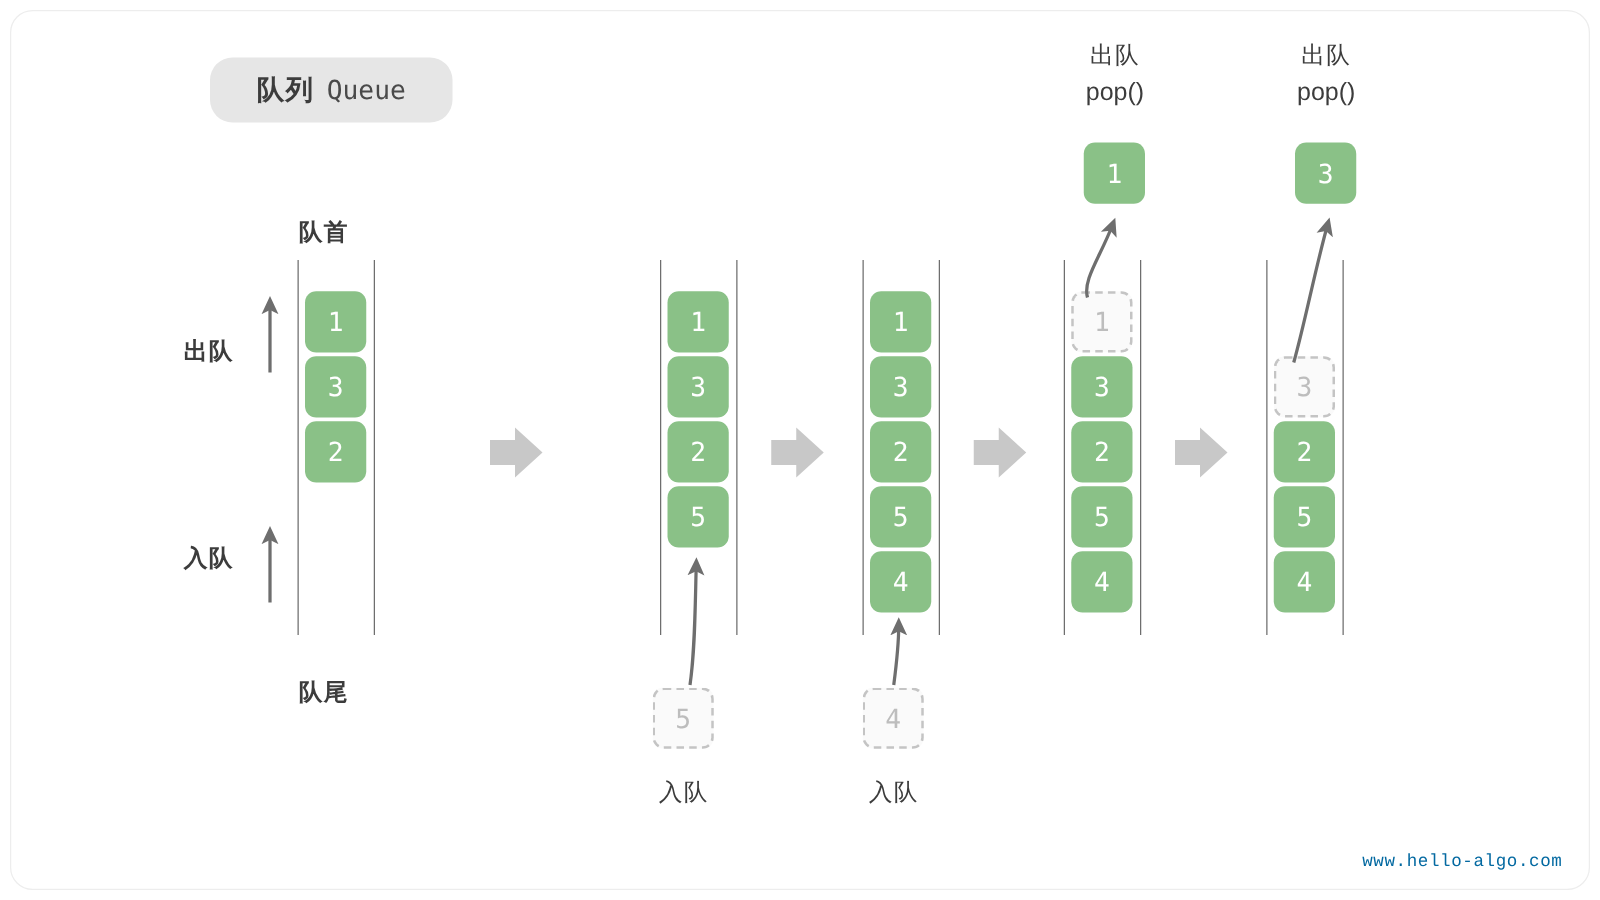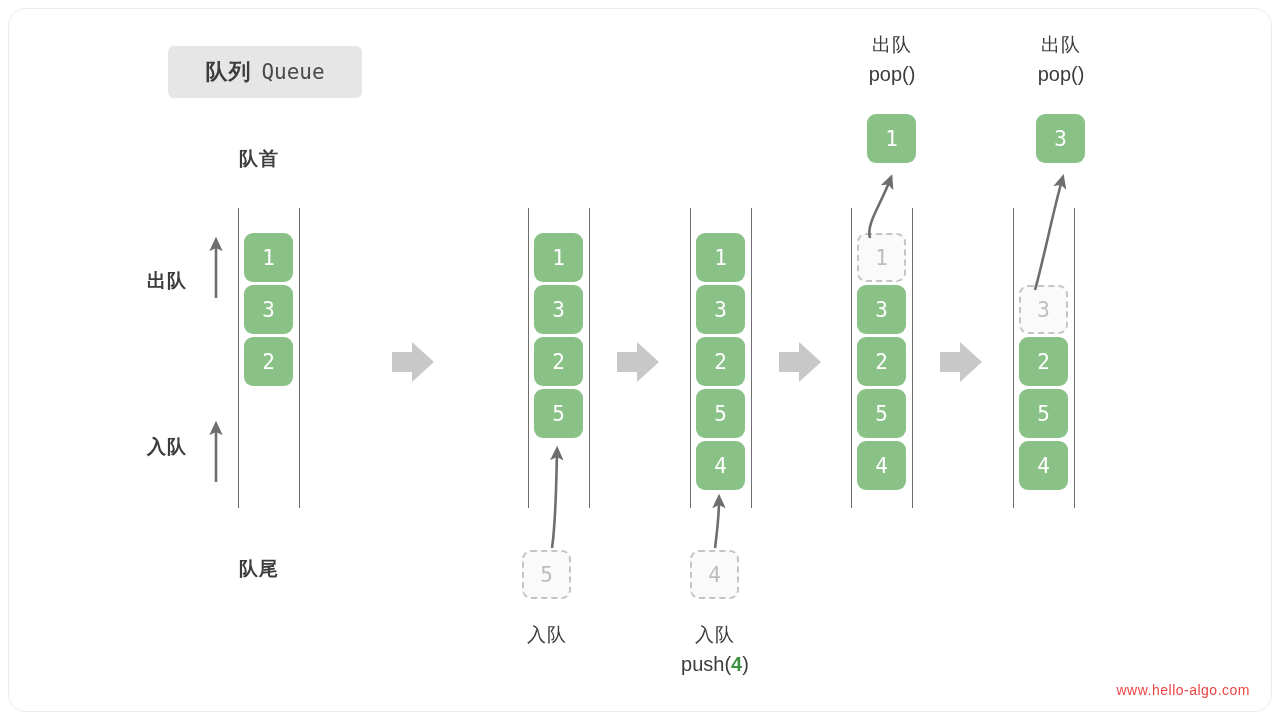--- a/index.html
+++ b/index.html
@@ -35,7 +35,7 @@
     width: 194px;
     height: 52px;
     background: #e6e6e6;
-    border-radius: 6px;
+    border-radius: 18px;
     display: flex;
     align-items: center;
     justify-content: center;

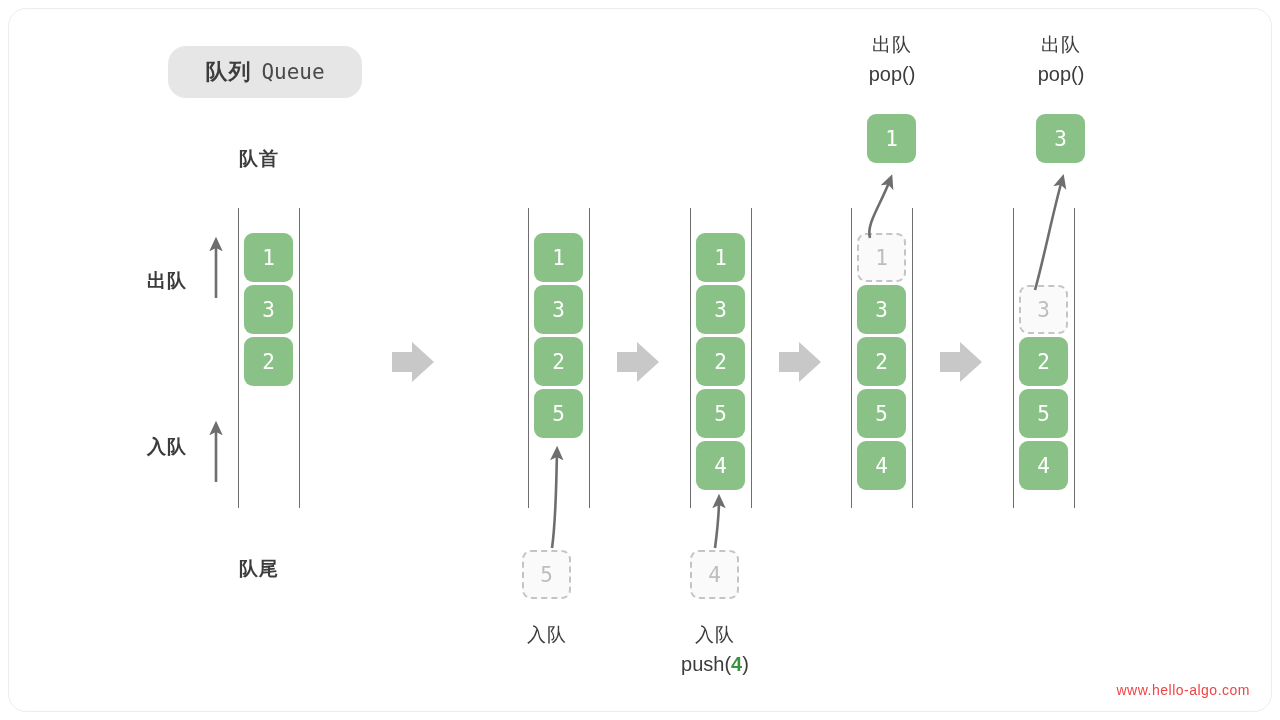--- a/index.html
+++ b/index.html
@@ -175,7 +175,7 @@
     <span class="title-en">Queue</span>
   </div>
 
-  <div class="cn-label" style="left:239px; top:146px;">队首</div>
+  <div class="cn-label" style="left:239px; top:173px;">队首</div>
   <div class="cn-label" style="left:239px; top:556px;font-family:Liberation Serif, serif;">队尾</div>
   <div class="cn-label" style="left:147px; top:268px;">出队</div>
   <div class="cn-label" style="left:147px; top:434px;">入队</div>

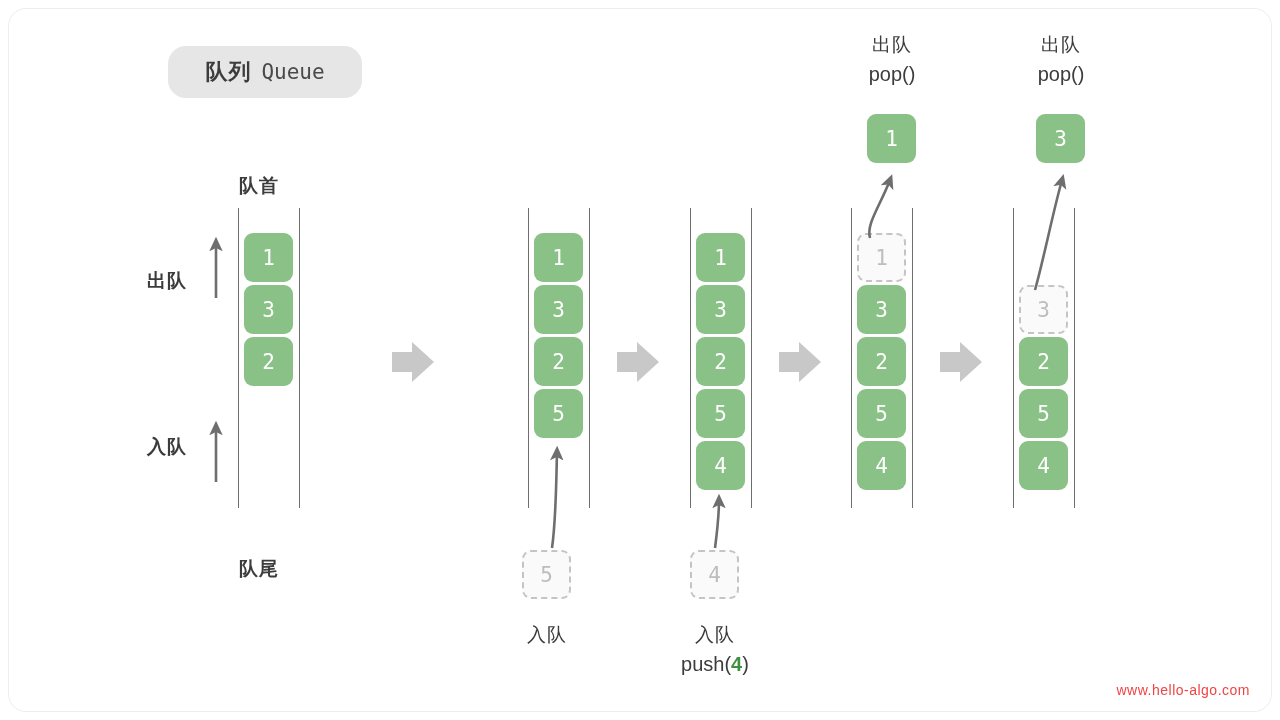--- a/index.html
+++ b/index.html
@@ -176,7 +176,7 @@
   </div>
 
   <div class="cn-label" style="left:239px; top:173px;">队首</div>
-  <div class="cn-label" style="left:239px; top:556px;font-family:Liberation Serif, serif;">队尾</div>
+  <div class="cn-label" style="left:239px; top:541px;font-family:Liberation Serif, serif;">队尾</div>
   <div class="cn-label" style="left:147px; top:268px;">出队</div>
   <div class="cn-label" style="left:147px; top:434px;">入队</div>
 

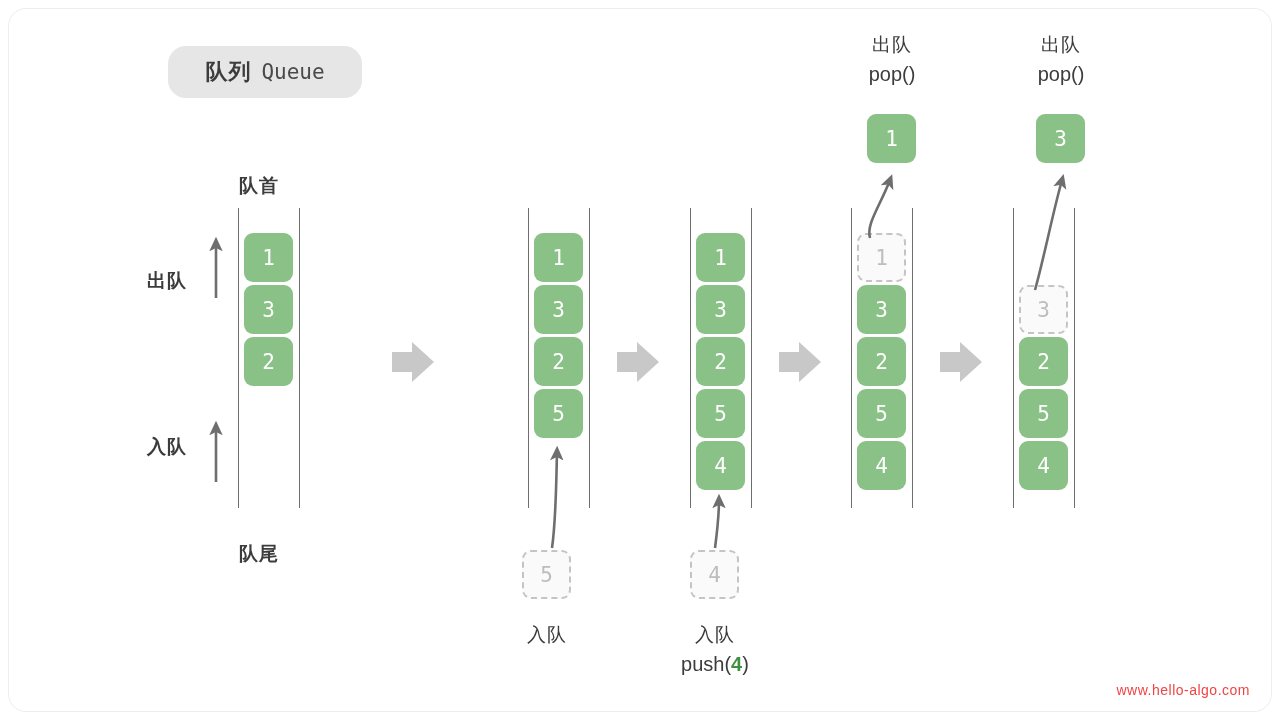--- a/index.html
+++ b/index.html
@@ -213,7 +213,6 @@
   <div class="float-box ghost" style="left:690px; top:550px;">4</div>
   <div class="op-label" style="left:631px; top:620px; width:168px;">
     <span class="op-cn">入队</span>
-    <span class="op-code"><span>push(</span><span class="arg">4</span><span>)</span></span>
   </div>
 
   <div class="column" style="left:851px; top:208px;">

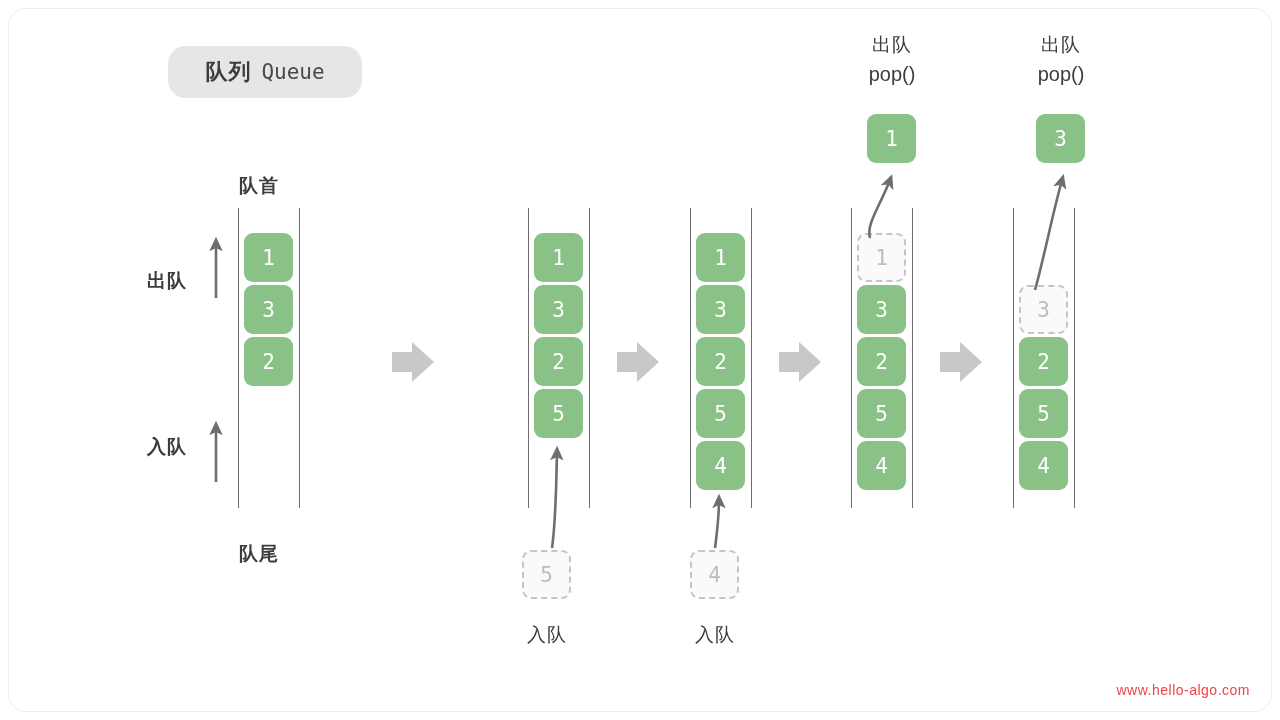--- a/index.html
+++ b/index.html
@@ -158,9 +158,9 @@
     position: absolute;
     right: 30px;
     bottom: 22px;
-    font-family: Liberation Sans, sans-serif;
+    font-family: Liberation Mono, monospace;
     font-size: 14px;
-    color: #ef4444;
+    color: #0369a1;
     letter-spacing: 0.5px;
   }
 </style>

